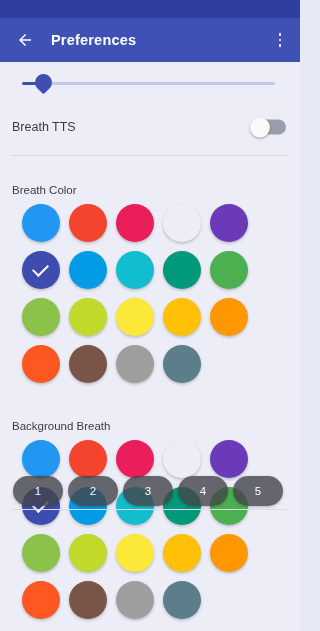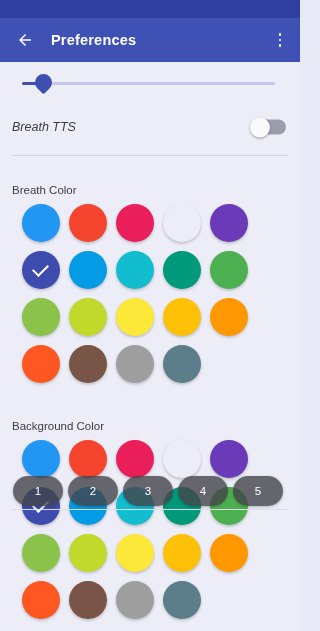--- a/index.html
+++ b/index.html
@@ -66,7 +66,7 @@
 
   
   .switch-row {
-    position:relative; height:46px; display:flex; align-items:center;font-style:italic;
+    position:relative; height:46px; display:flex; align-items:center;
   }
   .switch-label {
     margin-left:12px; font-size:12.5px; color:#3C3C43;

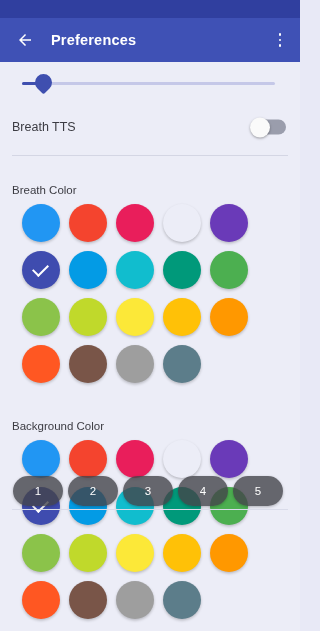--- a/index.html
+++ b/index.html
@@ -192,7 +192,7 @@
         <div class="swatch" style="background: rgb(92, 125, 138);"></div>
       </div>
 
-    <div class="section-title">Background Color</div>
+    <div class="section-title">Background Breath</div>
     <div class="swatch-grid" id="background-grid">
         <div class="swatch" style="background: rgb(33, 150, 243);"></div>
         <div class="swatch" style="background: rgb(244, 68, 46);"></div>

